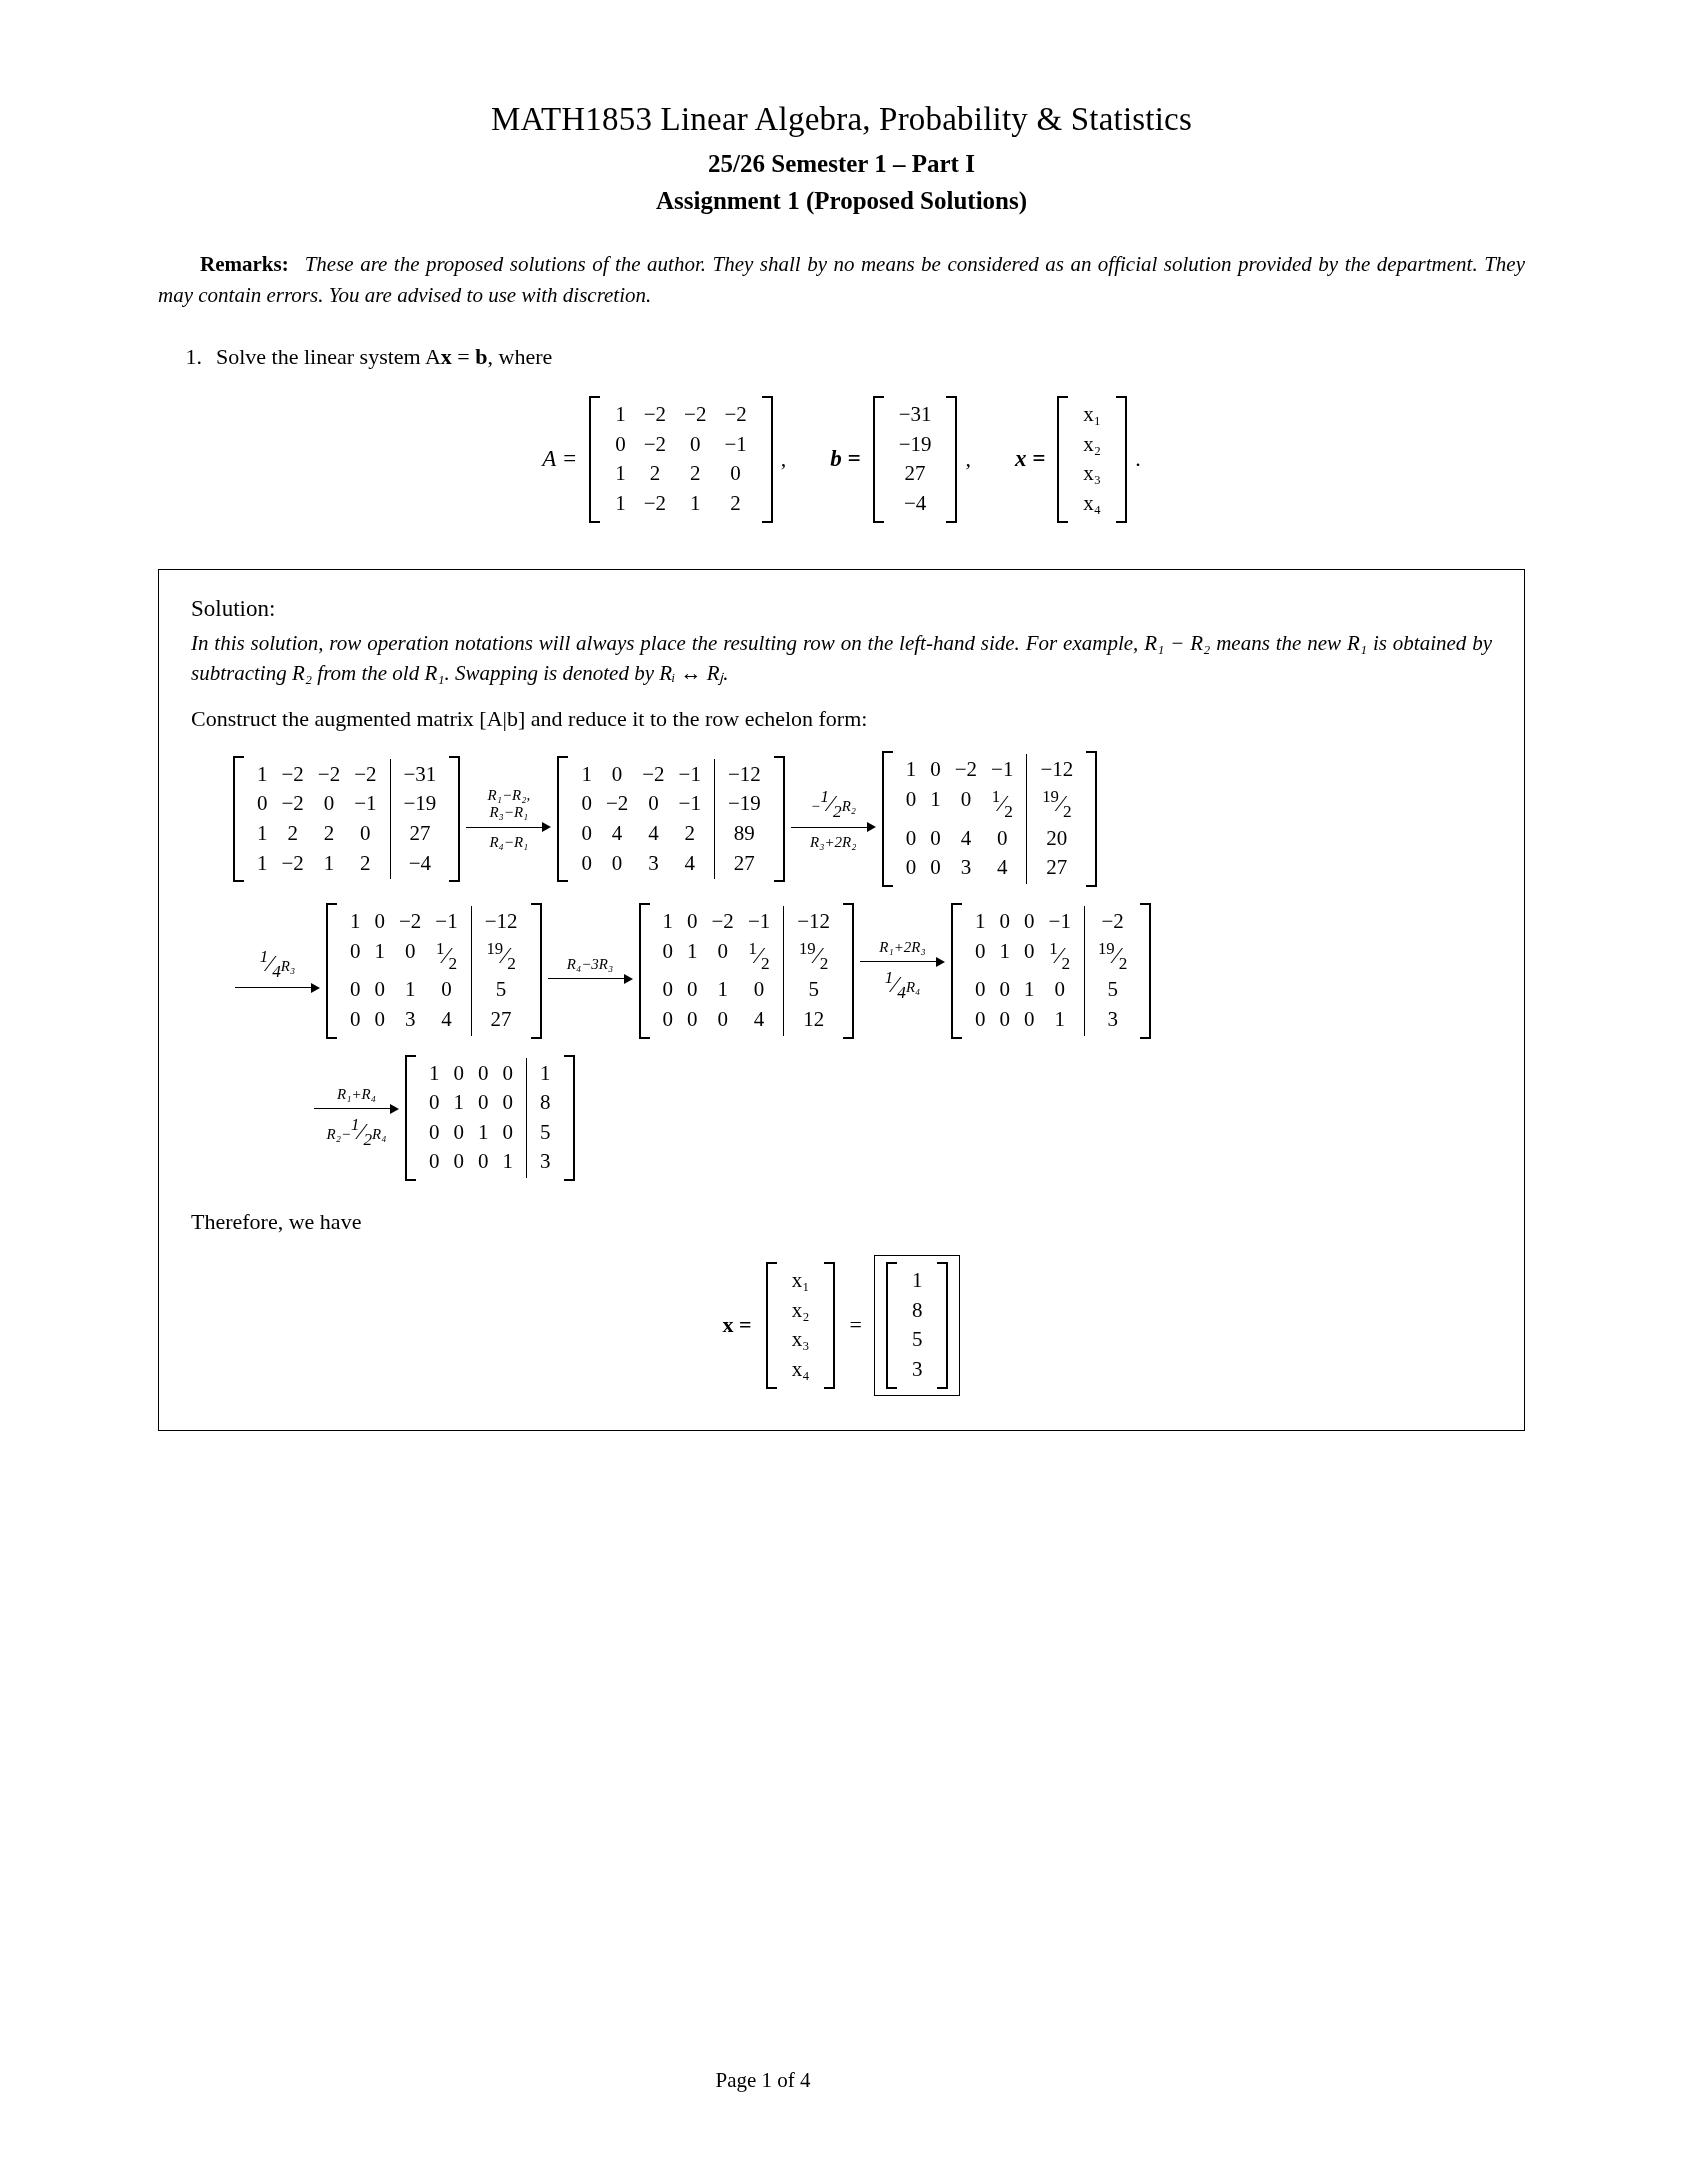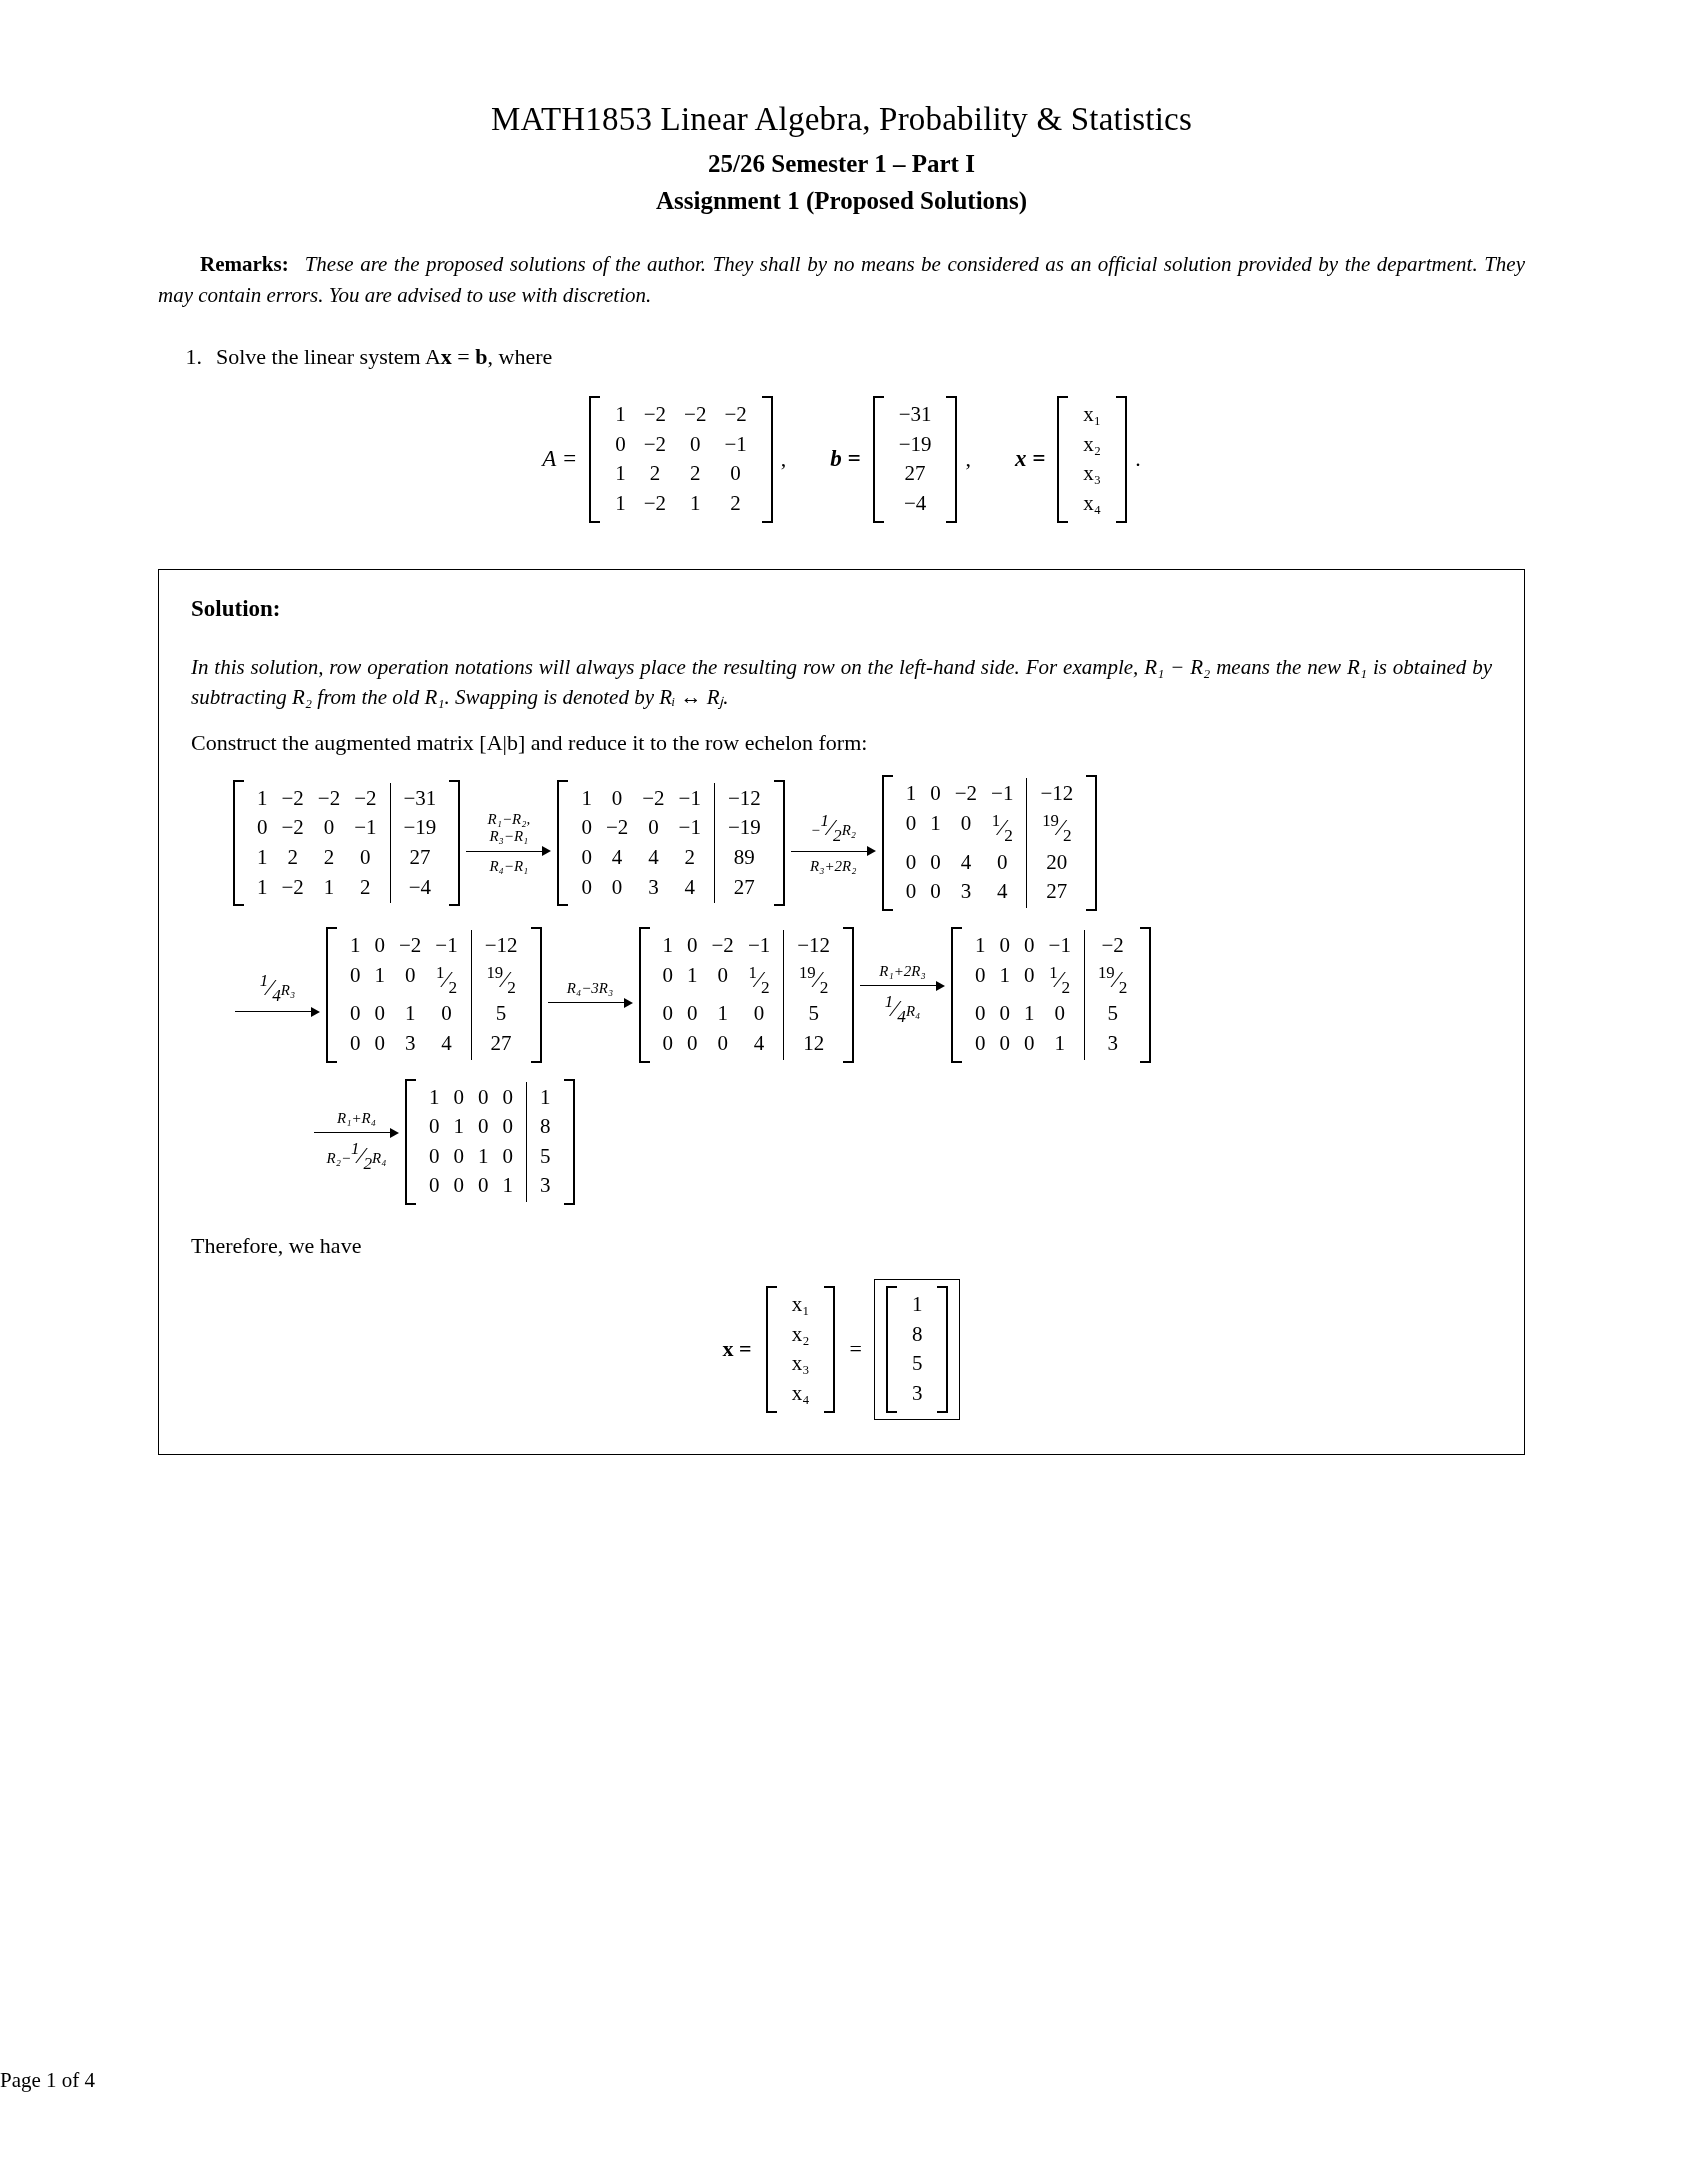--- a/index.html
+++ b/index.html
@@ -137,8 +137,8 @@
   }
   .sol-title {
     font-size: 23px;
-    font-weight: bold;
-    margin-bottom: 30px;
+    font-weight: normal;
+    margin-bottom: 6px;
   }
   .sol-note {
     font-size: 21px;

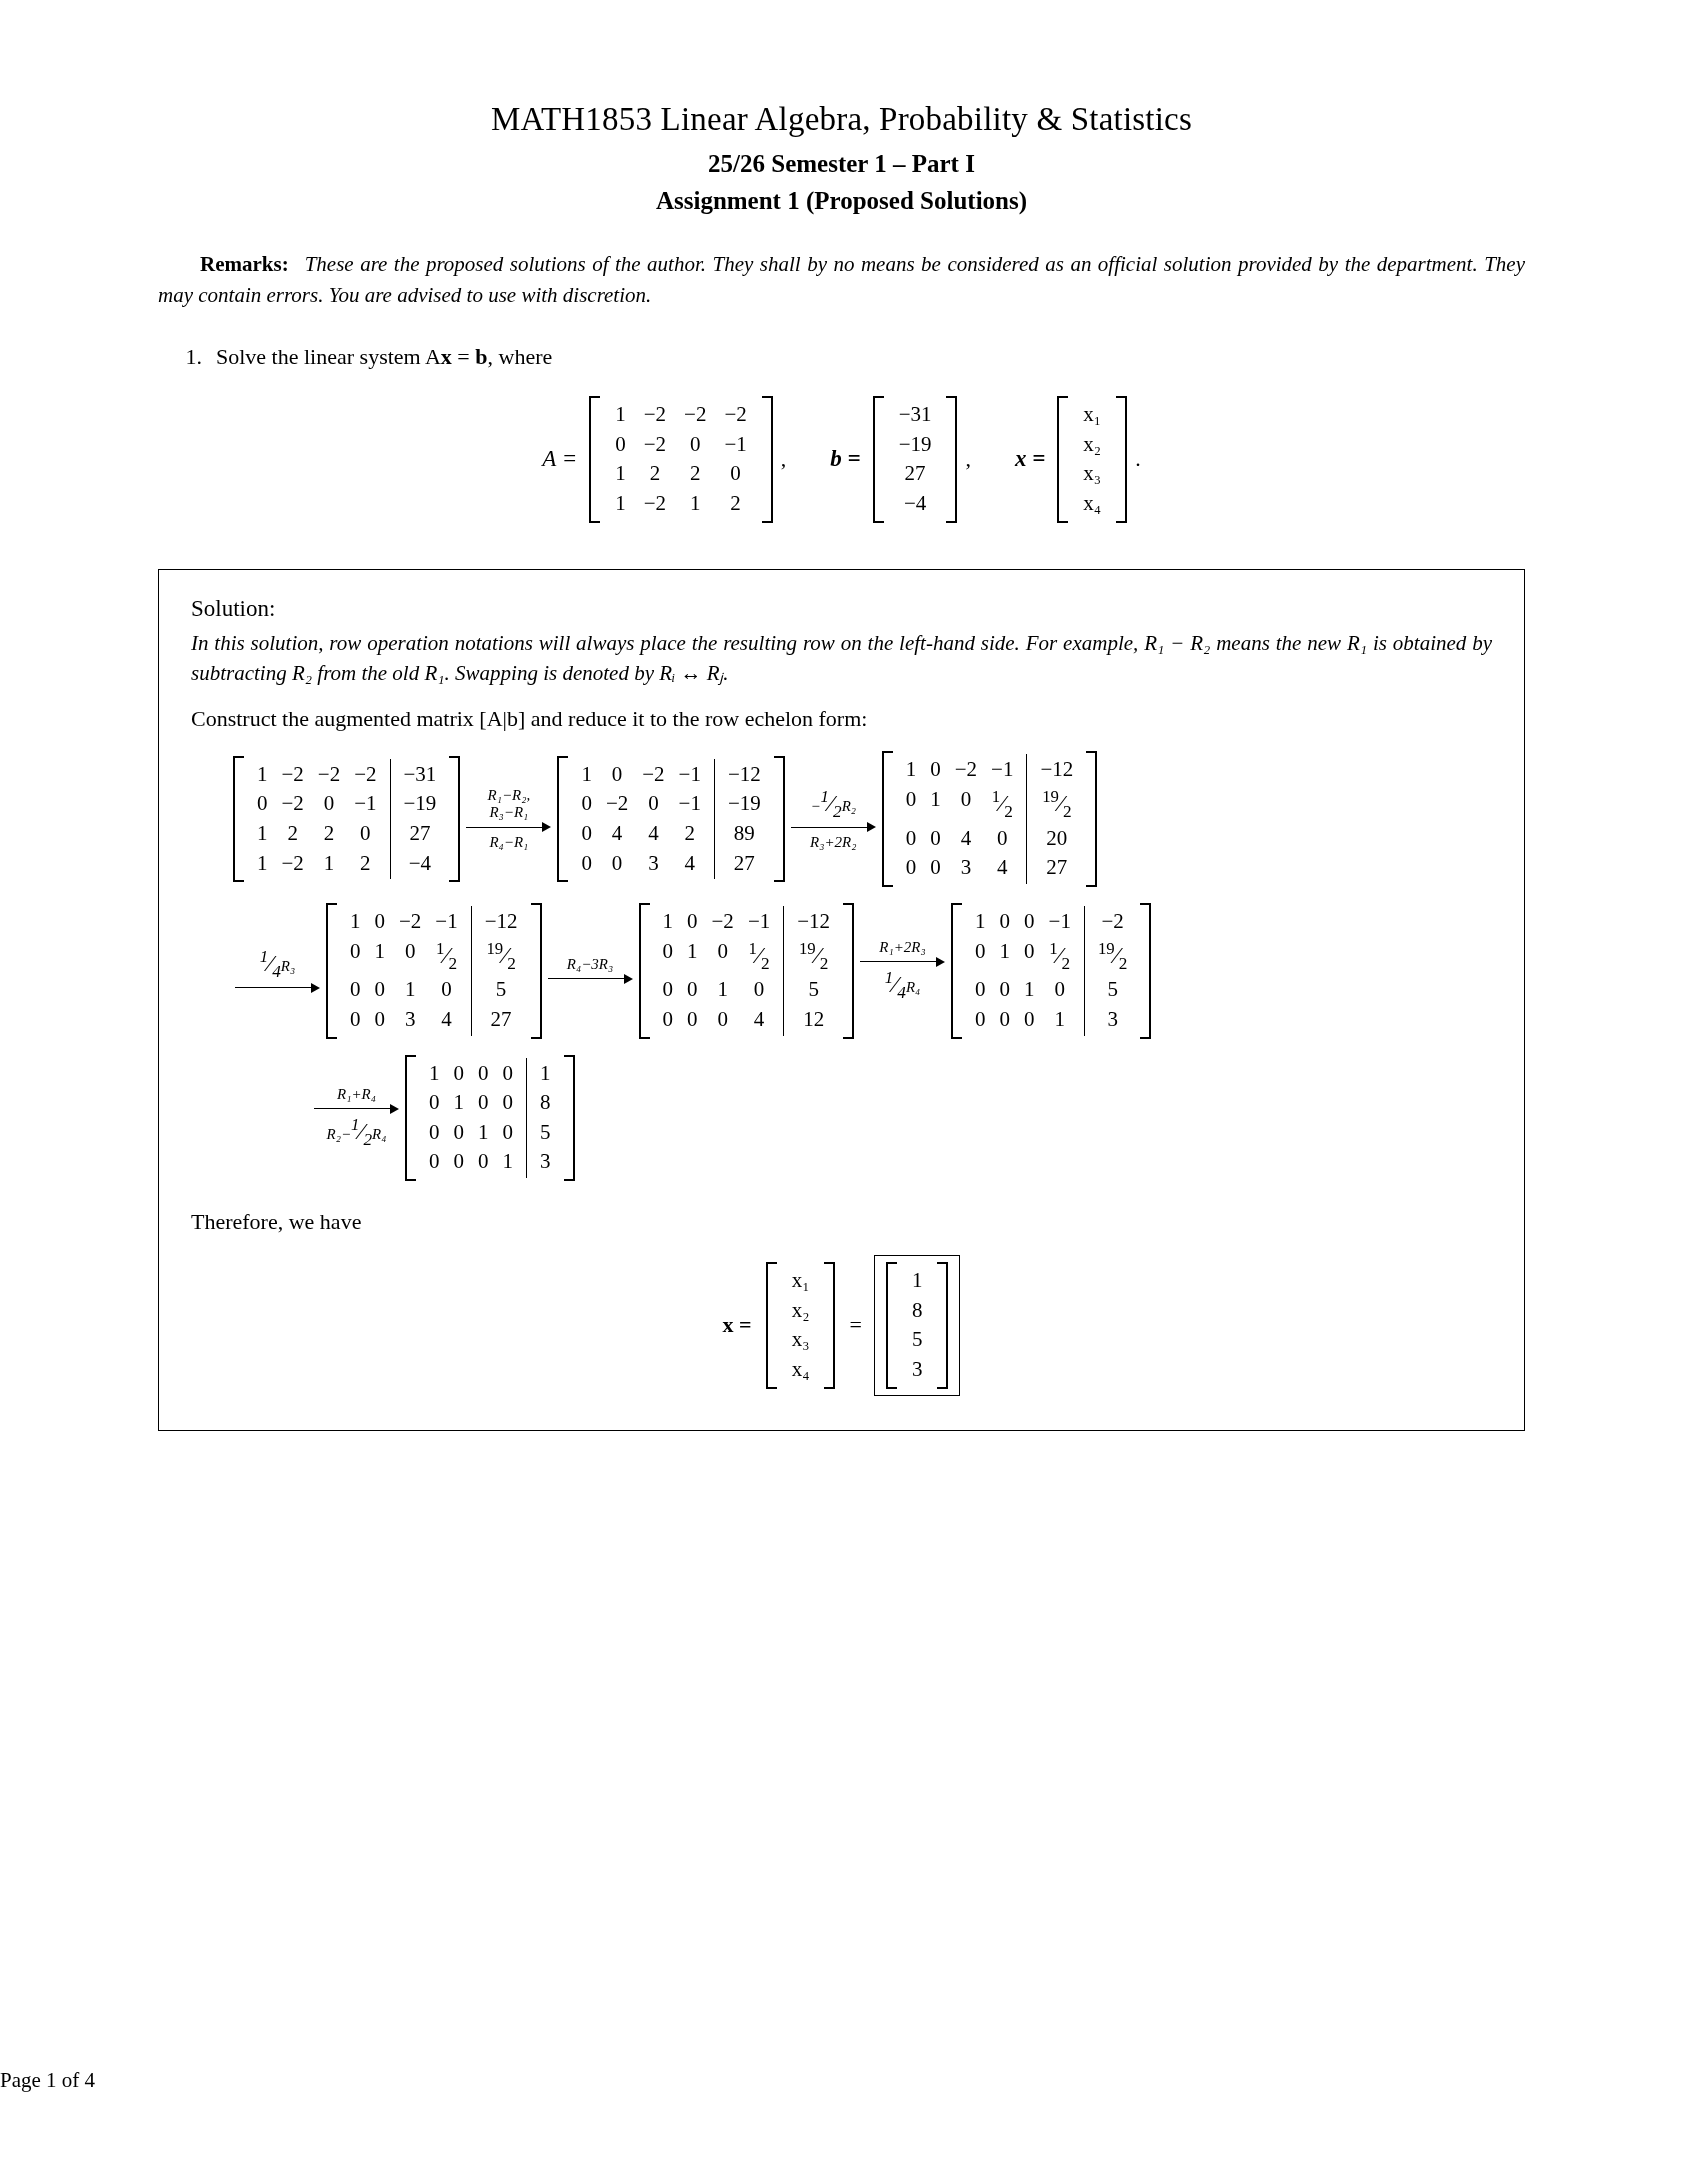--- a/index.html
+++ b/index.html
@@ -223,7 +223,7 @@
     bottom: 85px;
     left: 0;
     width: 1526px;
-    text-align: left;
+    text-align: center;
     font-size: 21px;
   }
 </style>

